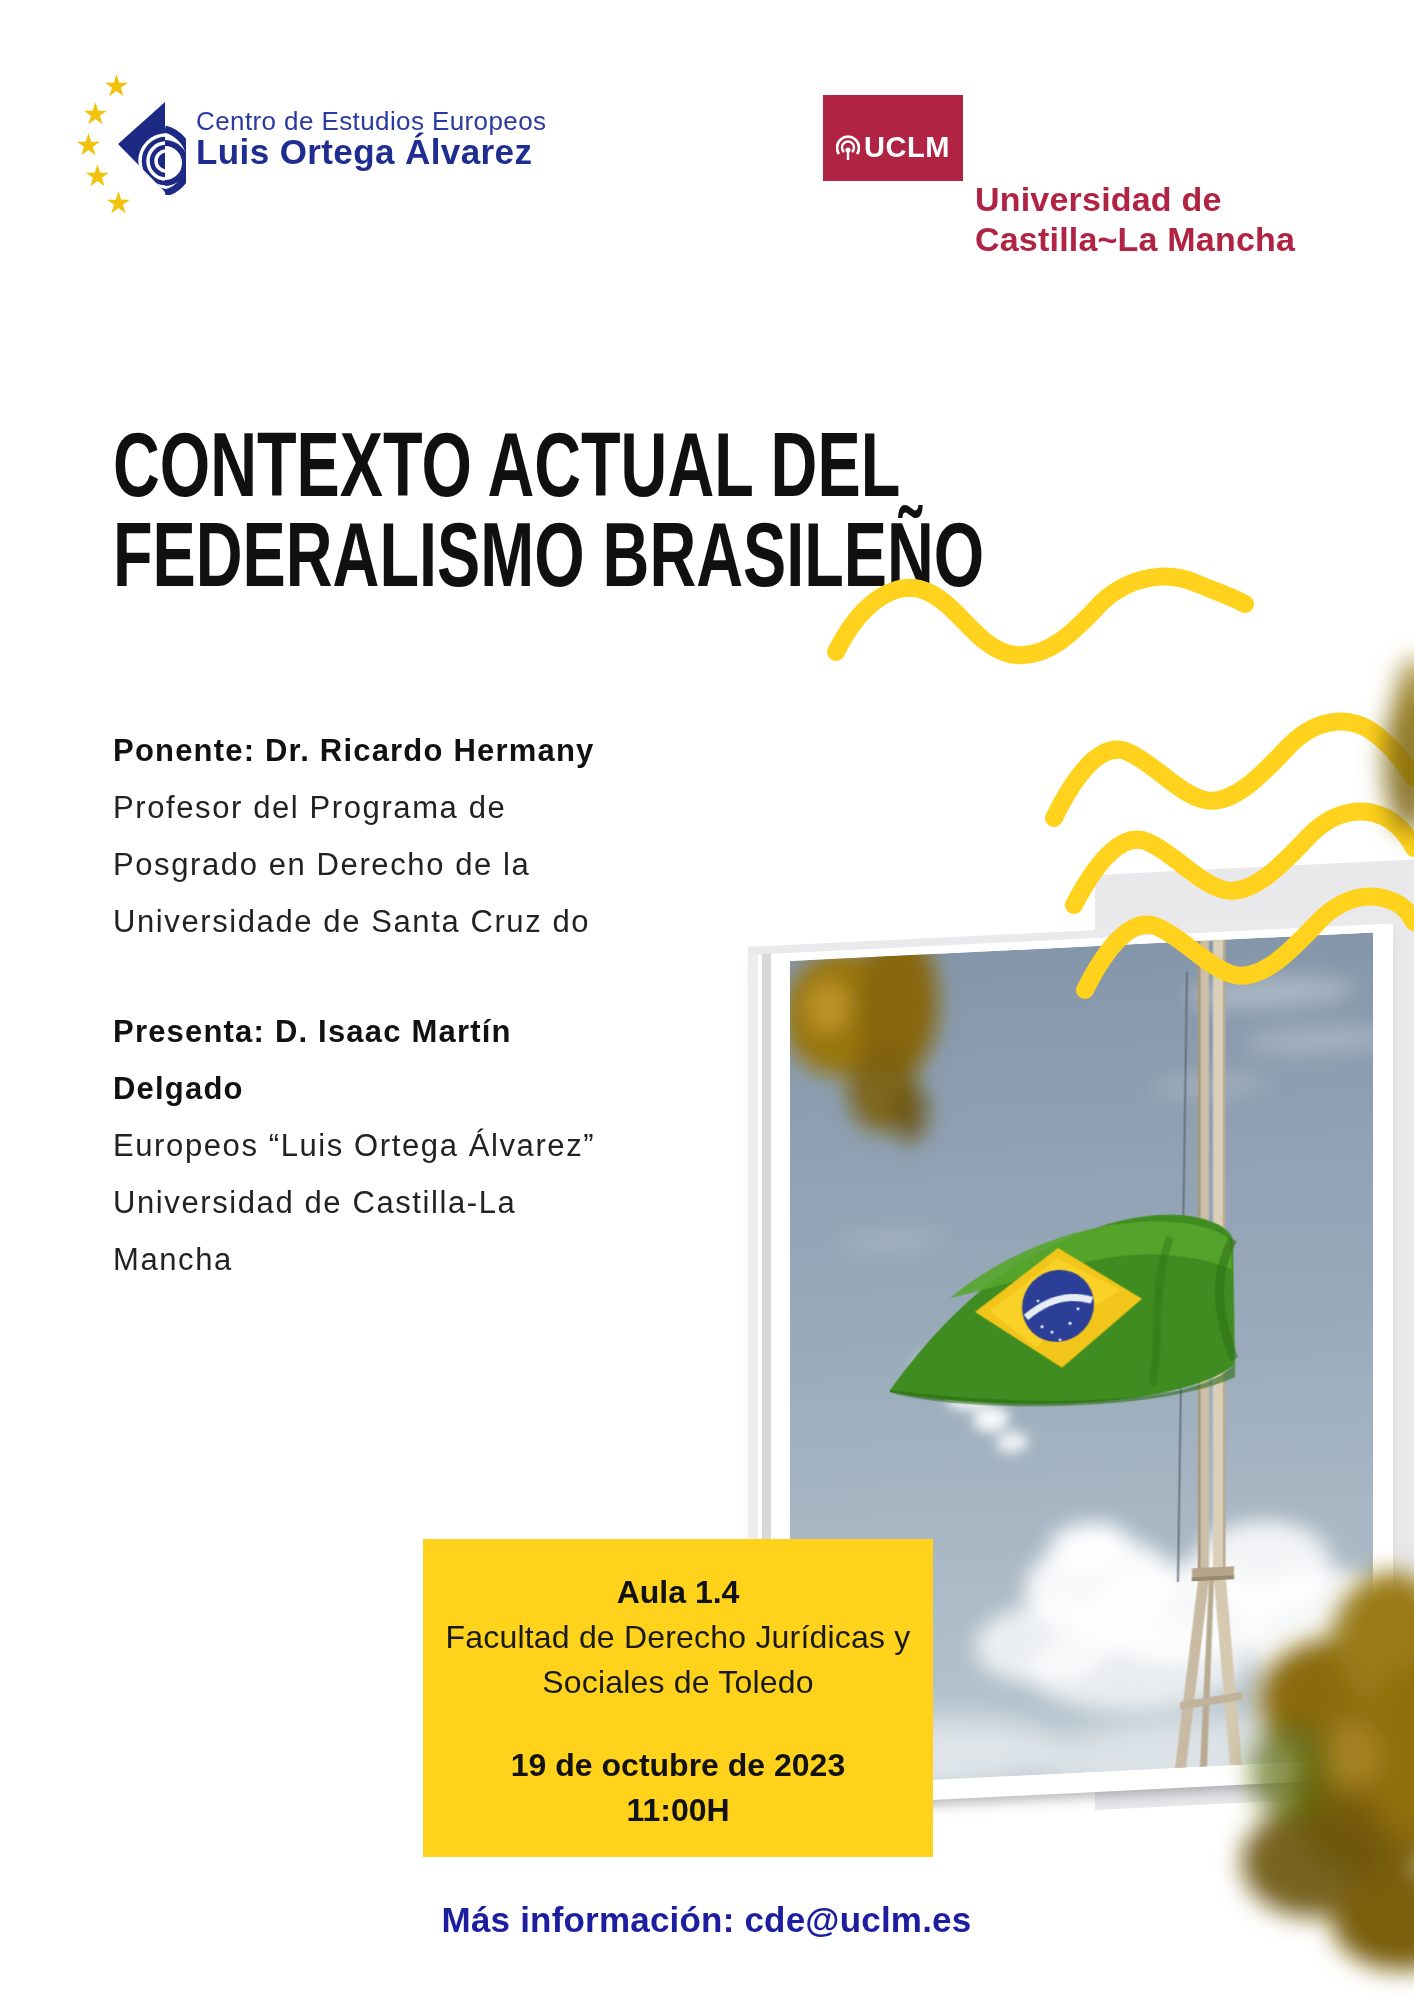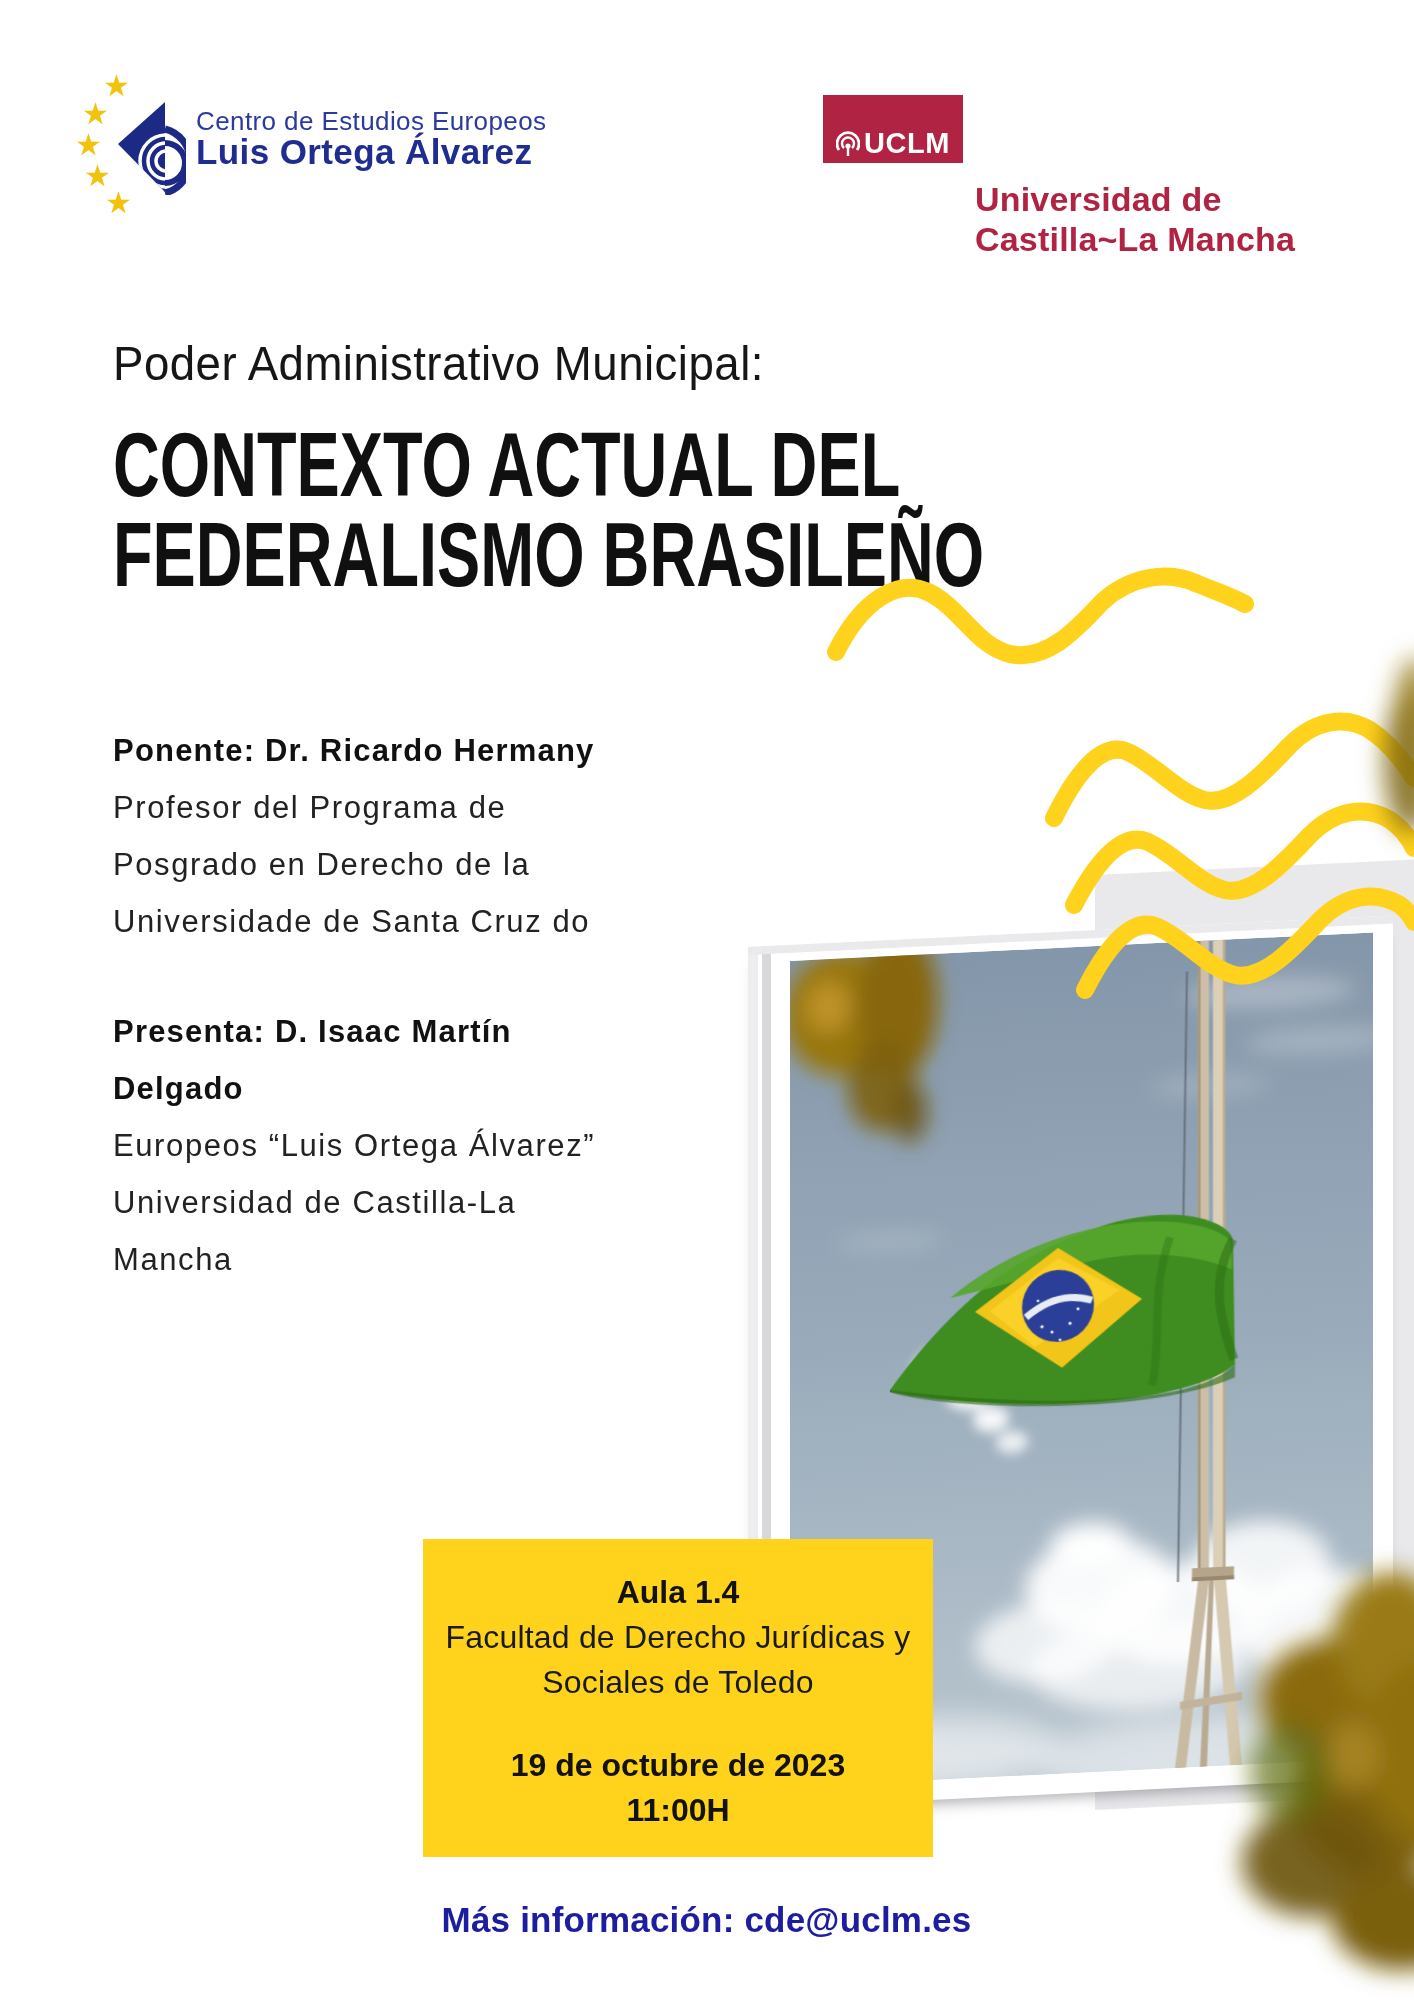--- a/index.html
+++ b/index.html
@@ -12,8 +12,8 @@
   .cee-emblem{position:absolute;left:116px;top:99px;}
   .cee-line1{position:absolute;left:196px;top:106px;font-size:26px;letter-spacing:.4px;color:#2B3A9E;}
   .cee-line2{position:absolute;left:196px;top:132px;font-size:35px;font-weight:700;letter-spacing:.4px;color:#1F2D90;}
-  .uclm-box{position:absolute;left:823px;top:95px;width:140px;height:68px;background:#B02342;
-            display:flex;align-items:flex-end;justify-content:center;padding-bottom:7px;box-sizing:border-box;}
+  .uclm-box{position:absolute;left:823px;top:95px;width:140px;height:86px;background:#B02342;
+            display:flex;align-items:flex-end;justify-content:center;padding-bottom:21px;box-sizing:border-box;}
   .uclm-acronym{color:#fff;font-weight:700;font-size:29px;letter-spacing:.5px;line-height:26px;}
   .uclm-line{position:absolute;left:975px;font-size:34px;font-weight:700;color:#B02342;letter-spacing:.2px;}
   .uclm-line.l1{top:100px;} .uclm-line.l2{top:140px;}

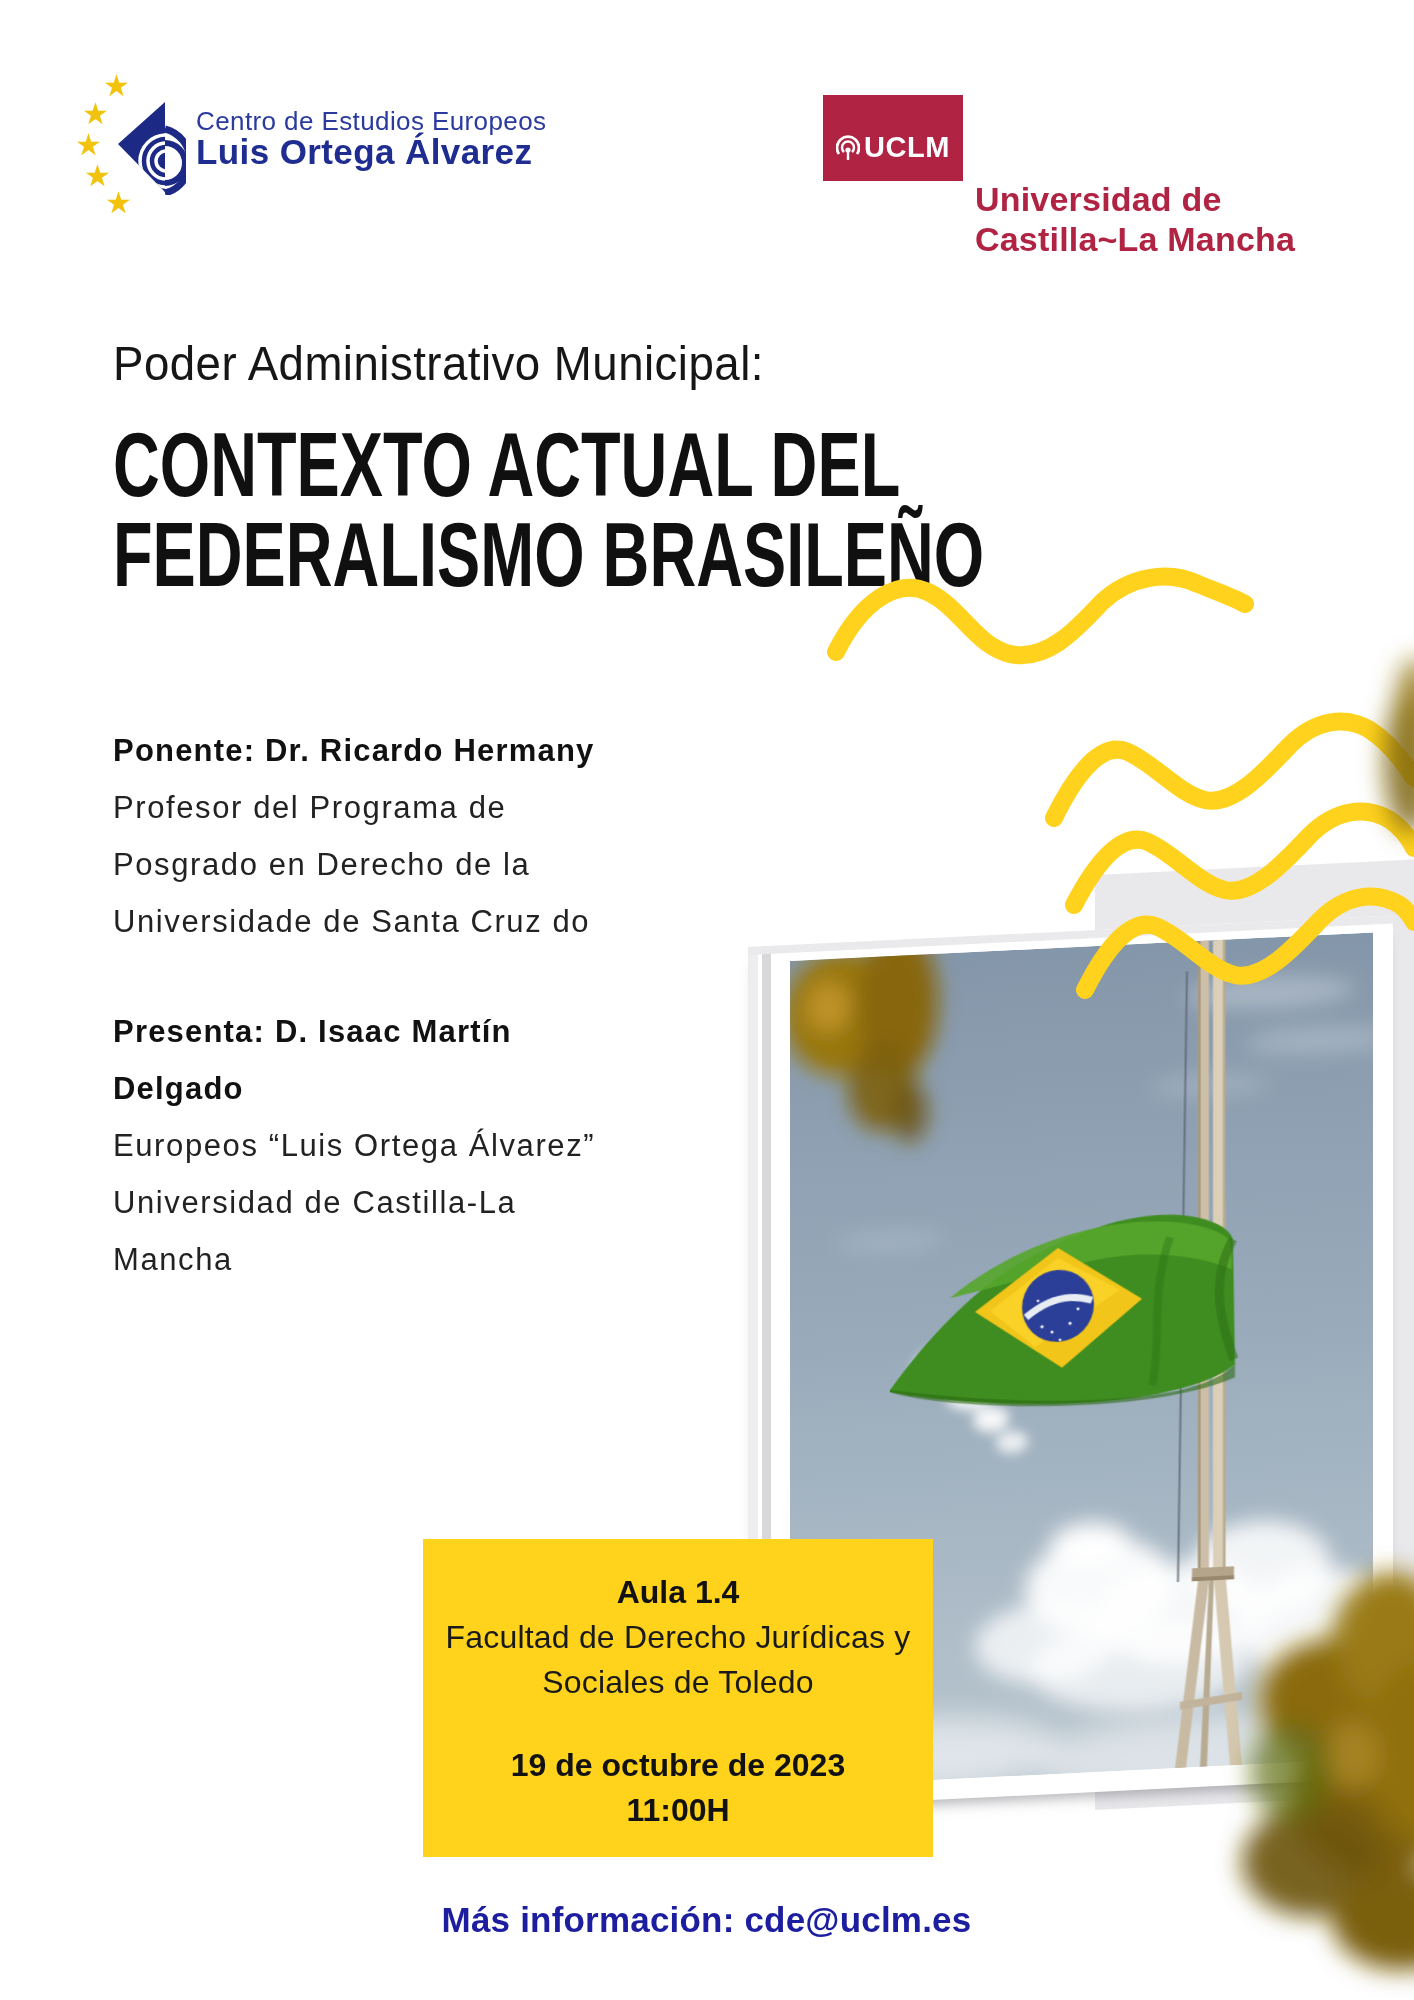--- a/index.html
+++ b/index.html
@@ -103,7 +103,6 @@
     <div class="uclm-line l2" style="left:175px;">Castilla~La Mancha</div>
   </div>
 
-  <div class="kicker"><span>Poder Administrativo Municipal:</span></div>
   <div class="big l1"><span>CONTEXTO ACTUAL DEL</span></div>
   <div class="big l2"><span>FEDERALISMO BRASILEÑO</span></div>
 

